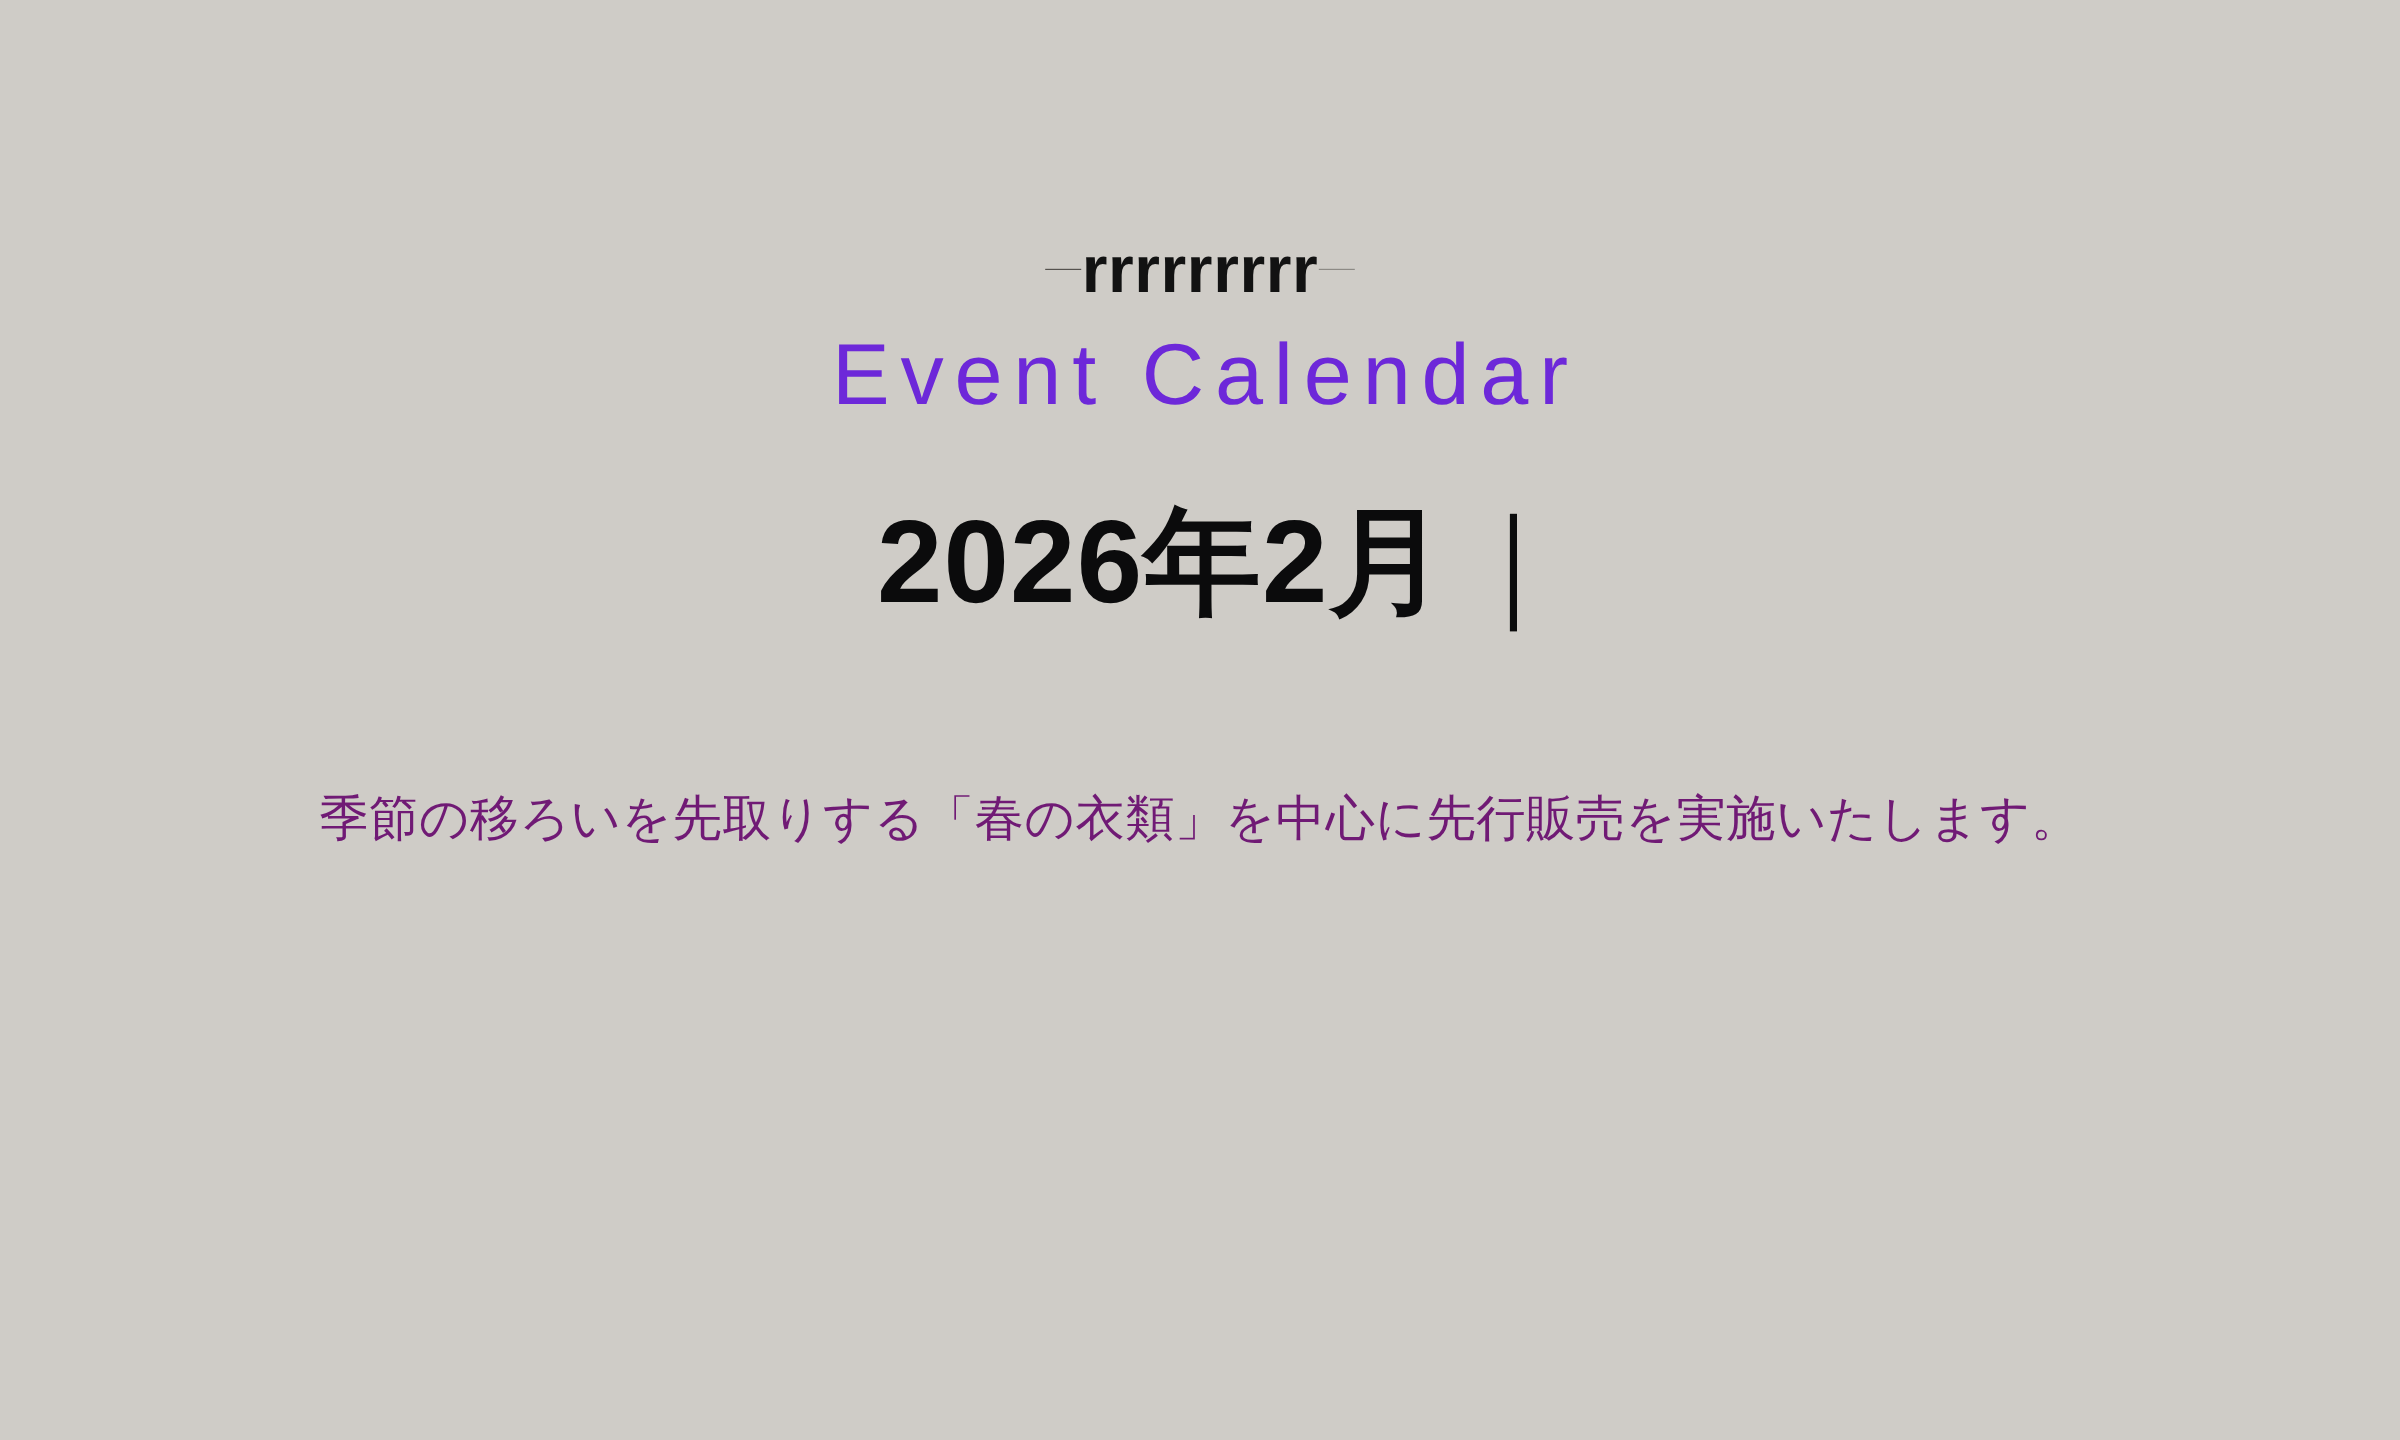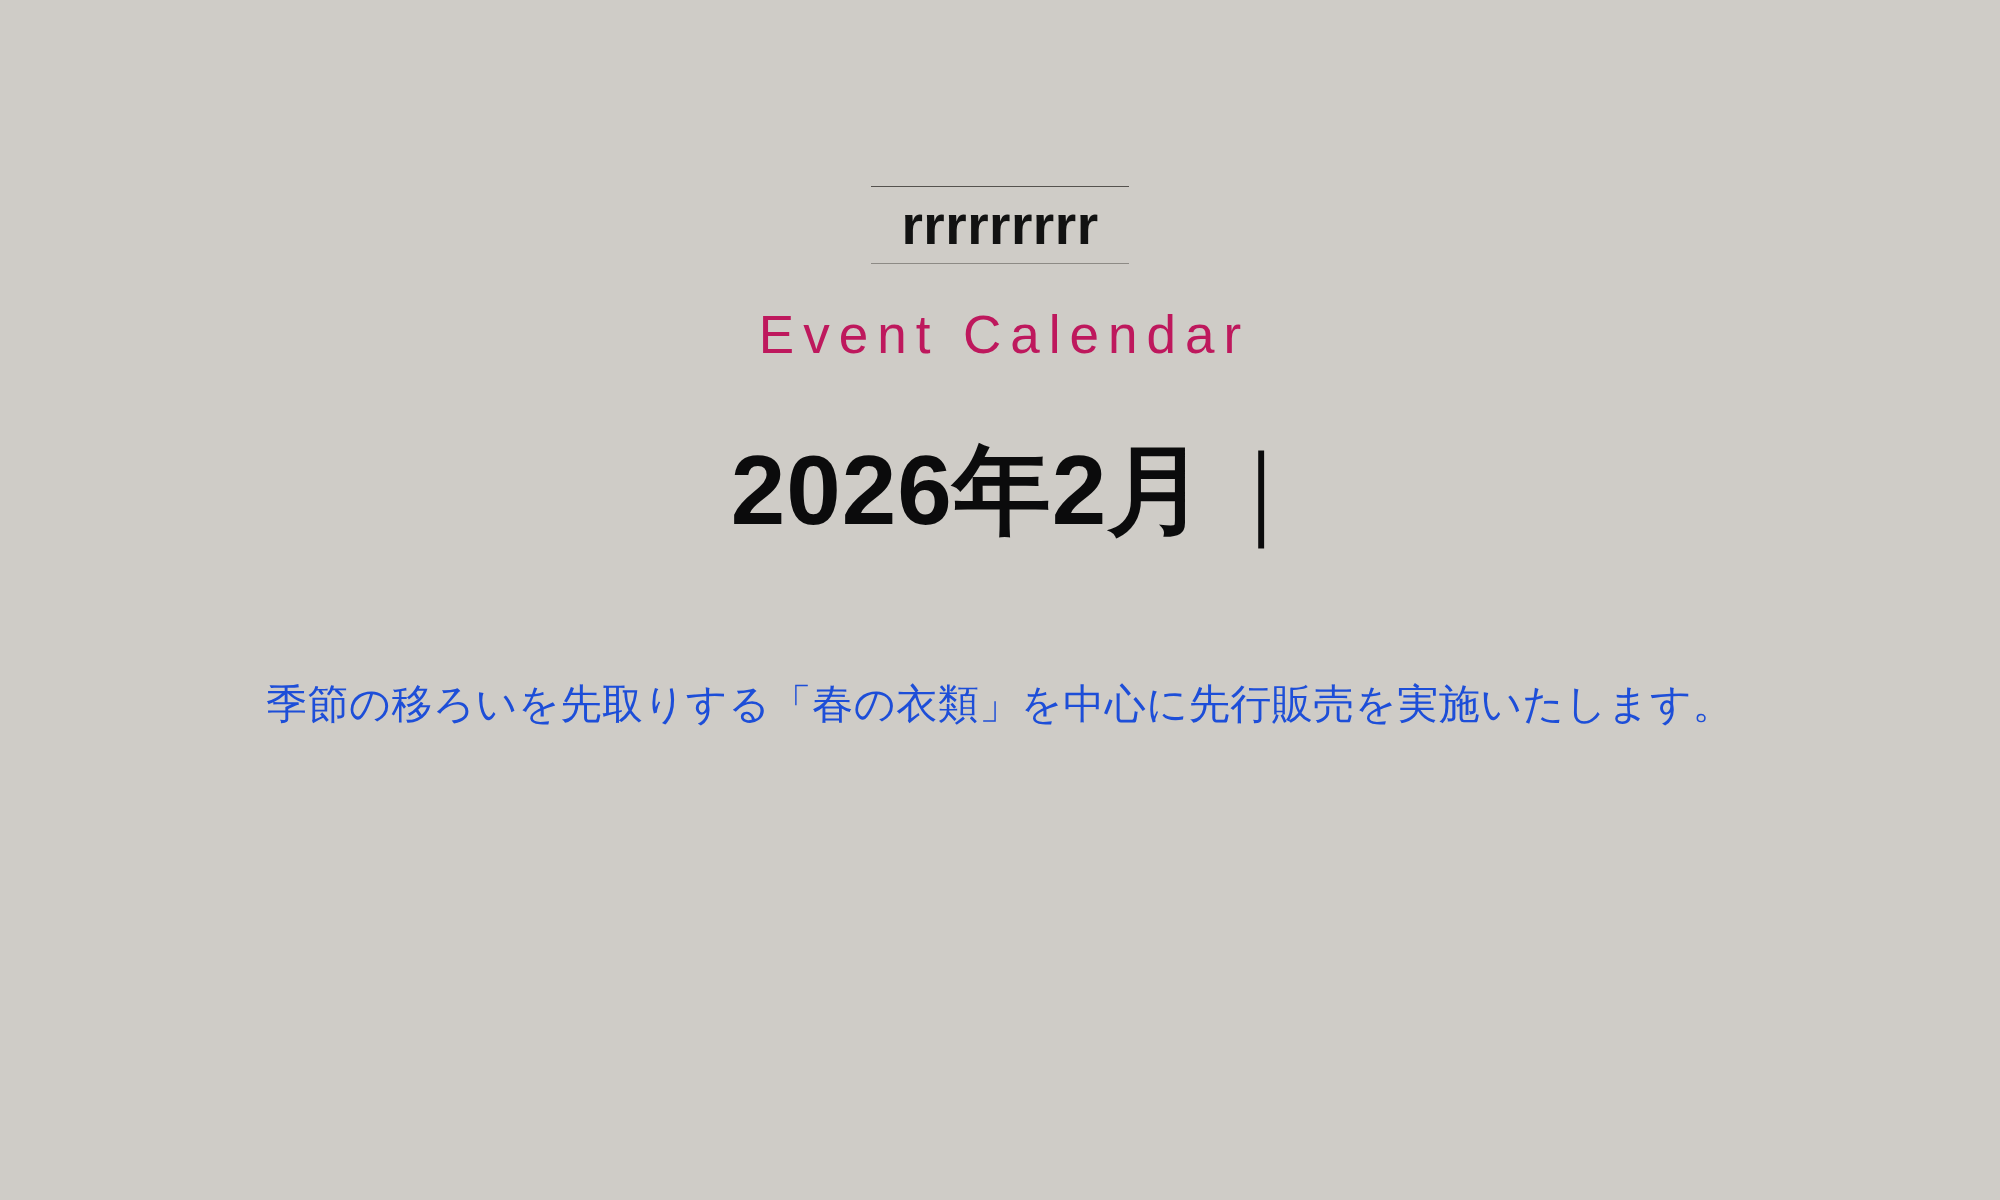--- a/index.html
+++ b/index.html
@@ -27,7 +27,7 @@
   
   .eyebrow-block {
     display: flex;
-    flex-direction: column;
+    flex-direction: row;
     align-items: center;
     width: 258px;
   }

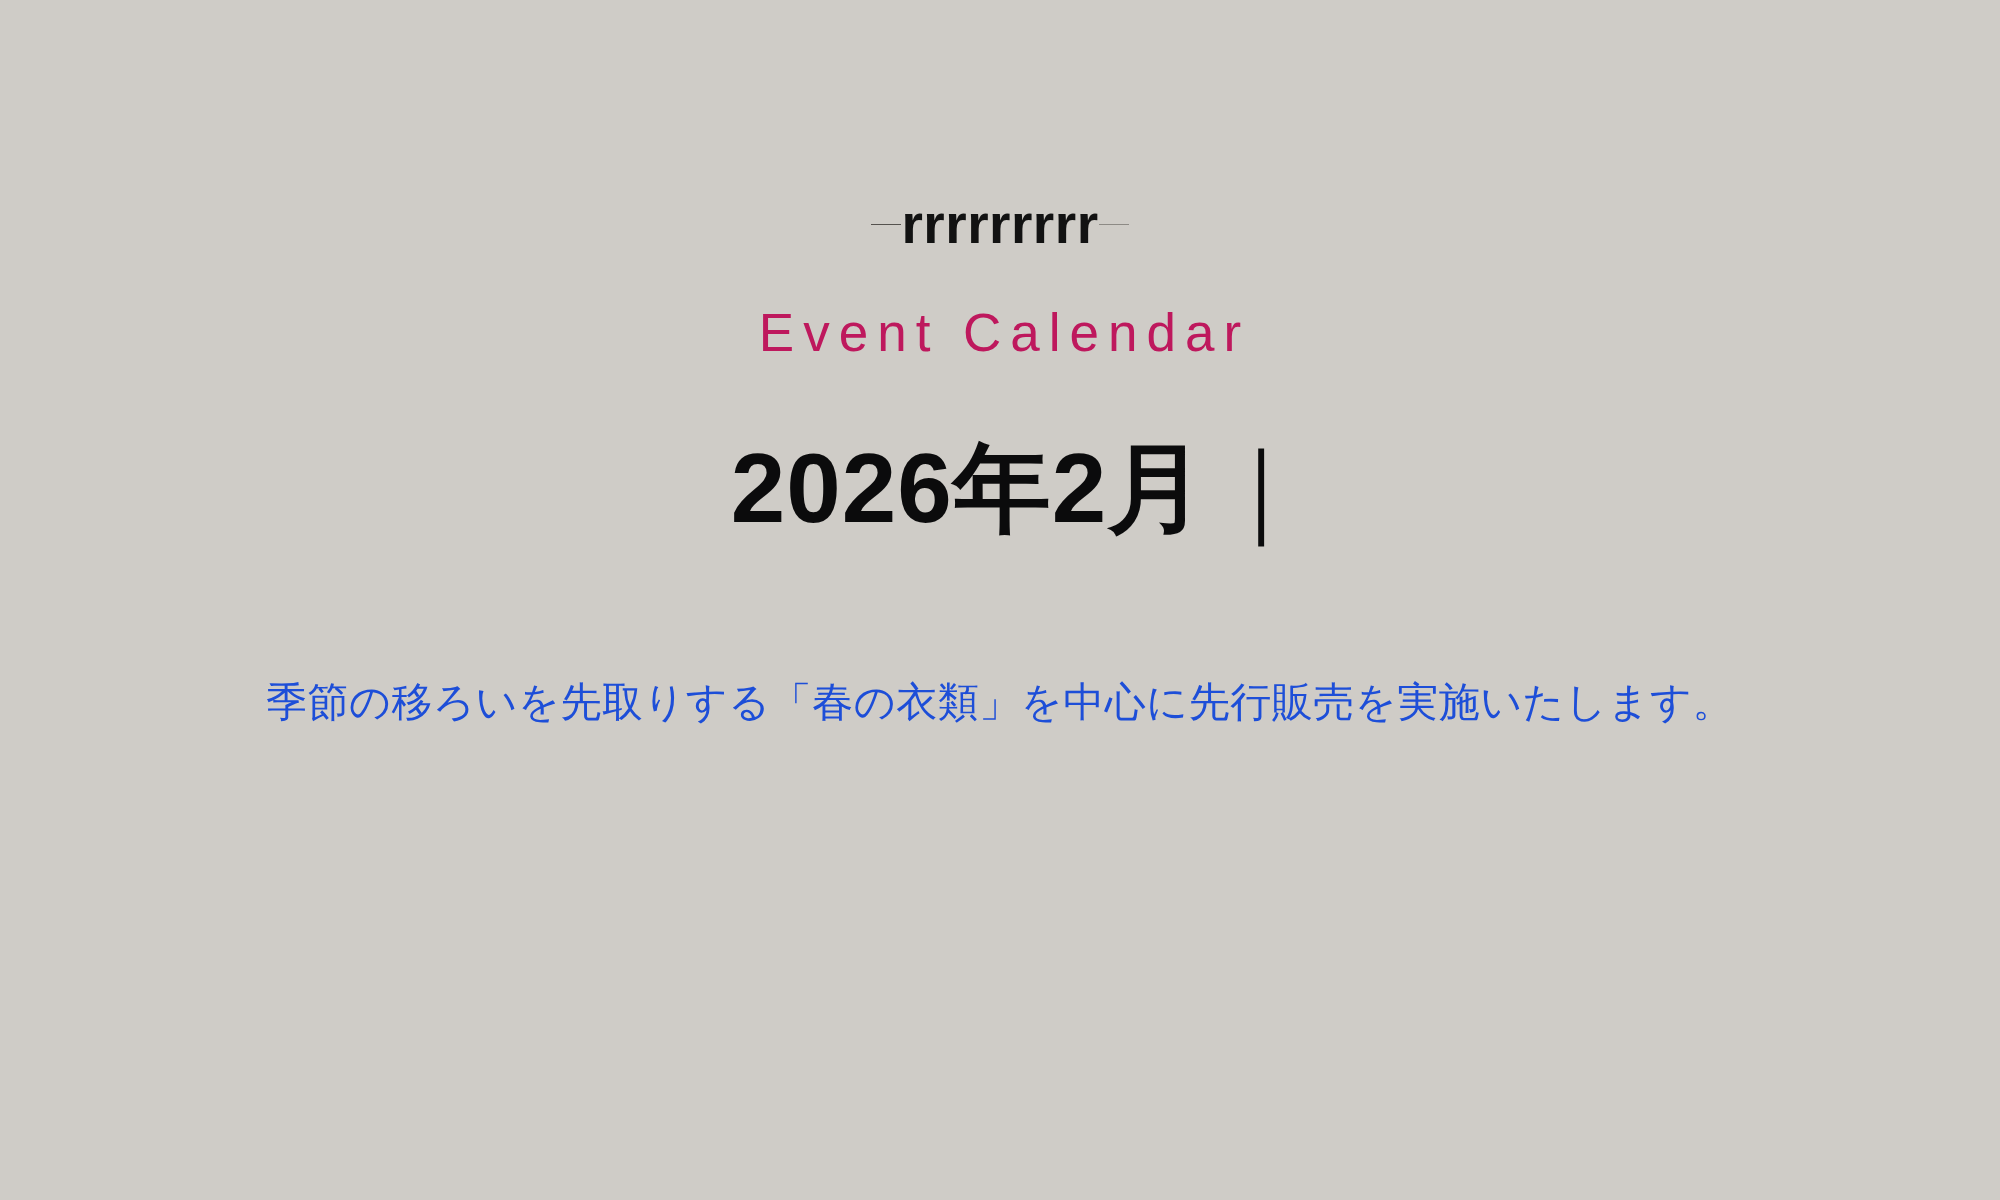--- a/index.html
+++ b/index.html
@@ -51,11 +51,11 @@
 
   
   .kicker {
-    margin-top: 40px;
-    font-size: 53px;
+    margin-top: 20px;
+    font-size: 72px;
     line-height: 62px;
     font-weight: 400;
-    color: #be185d;
+    color: #6d28d9;
     letter-spacing: 9px;
     text-indent: 9px;
     white-space: nowrap;

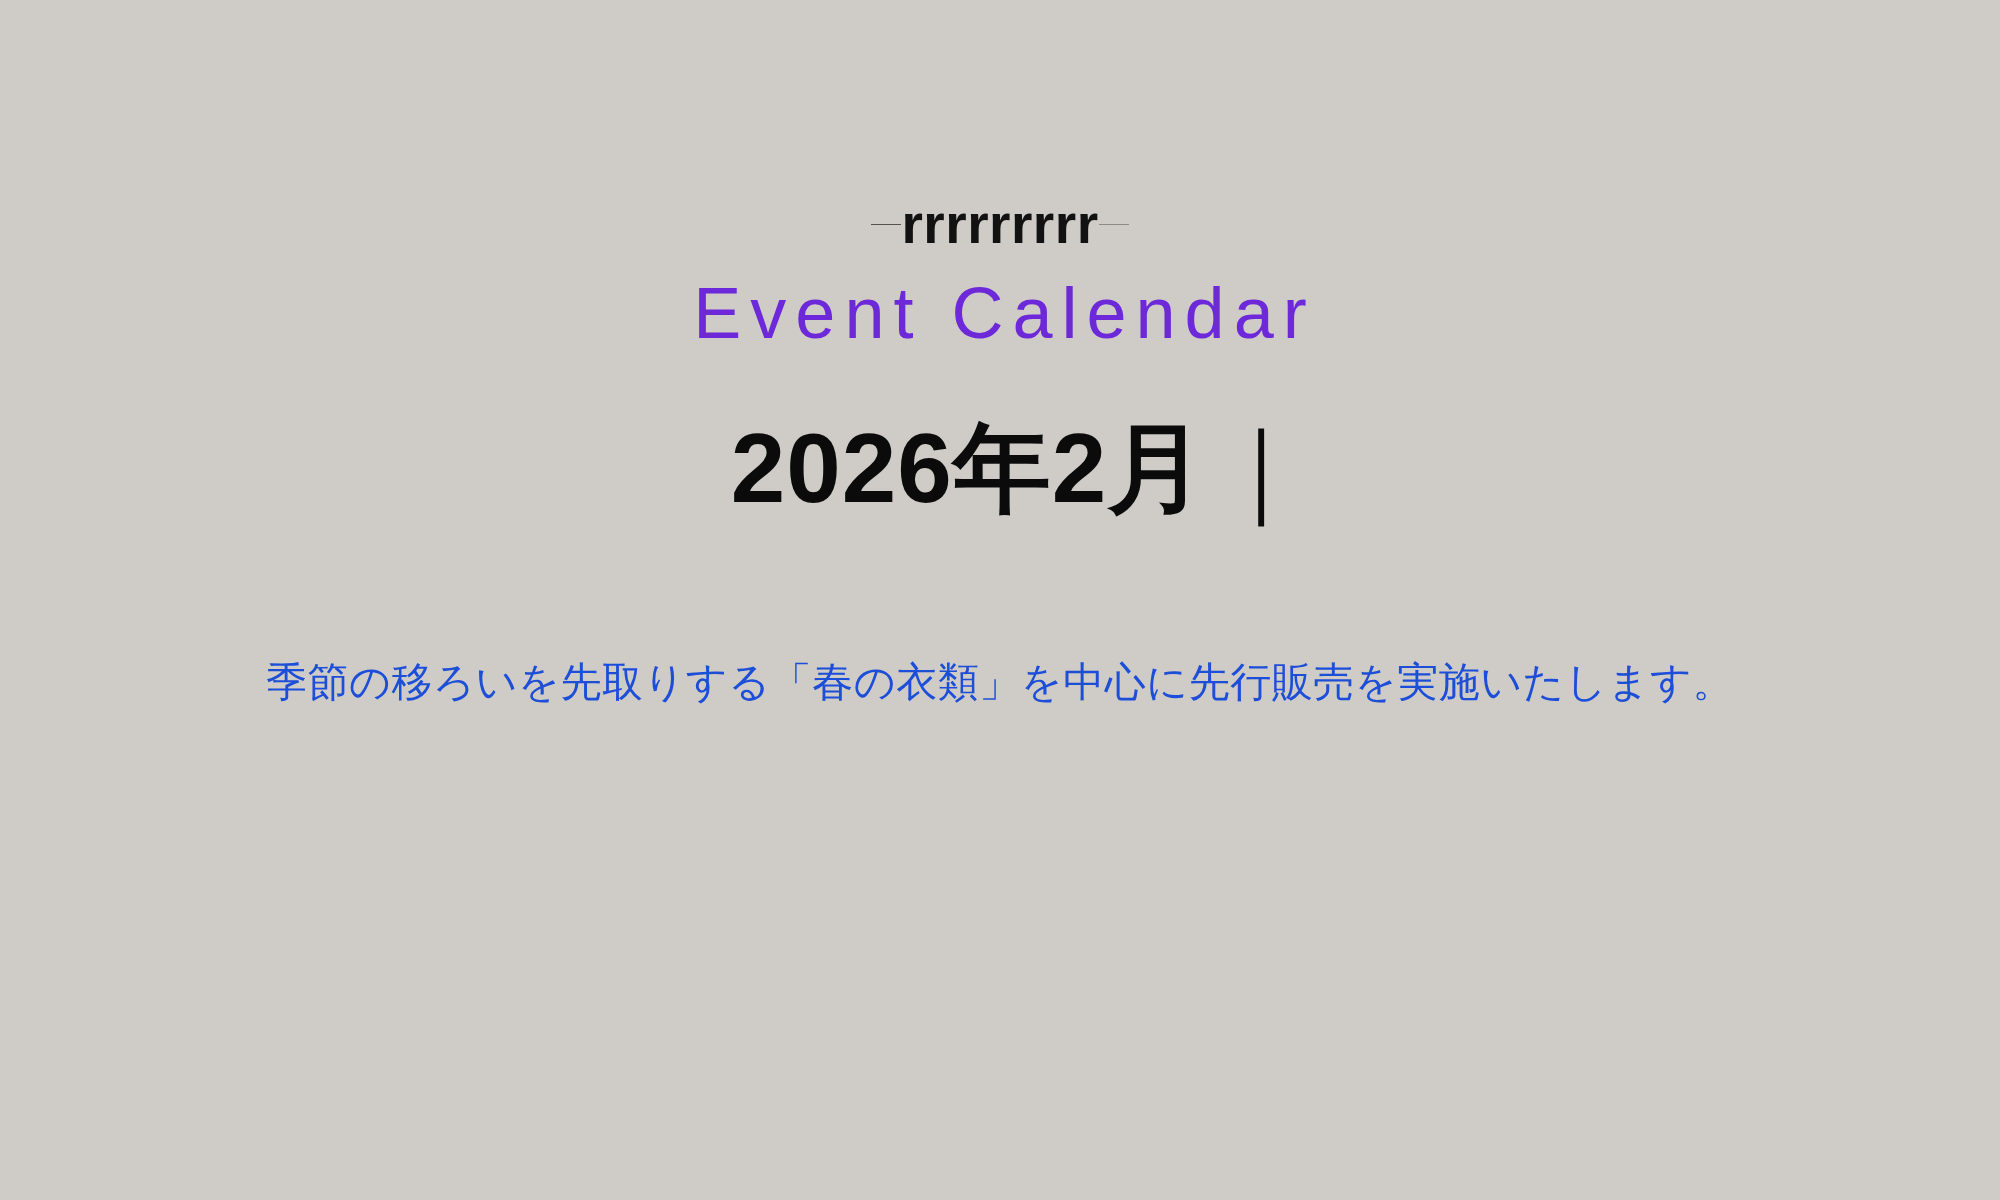--- a/index.html
+++ b/index.html
@@ -85,7 +85,7 @@
     font-size: 41px;
     line-height: 60px;
     font-weight: 400;
-    color: #1d4ed8;
+    color: #701a75;
     letter-spacing: 0.5px;
     white-space: nowrap;
   }

